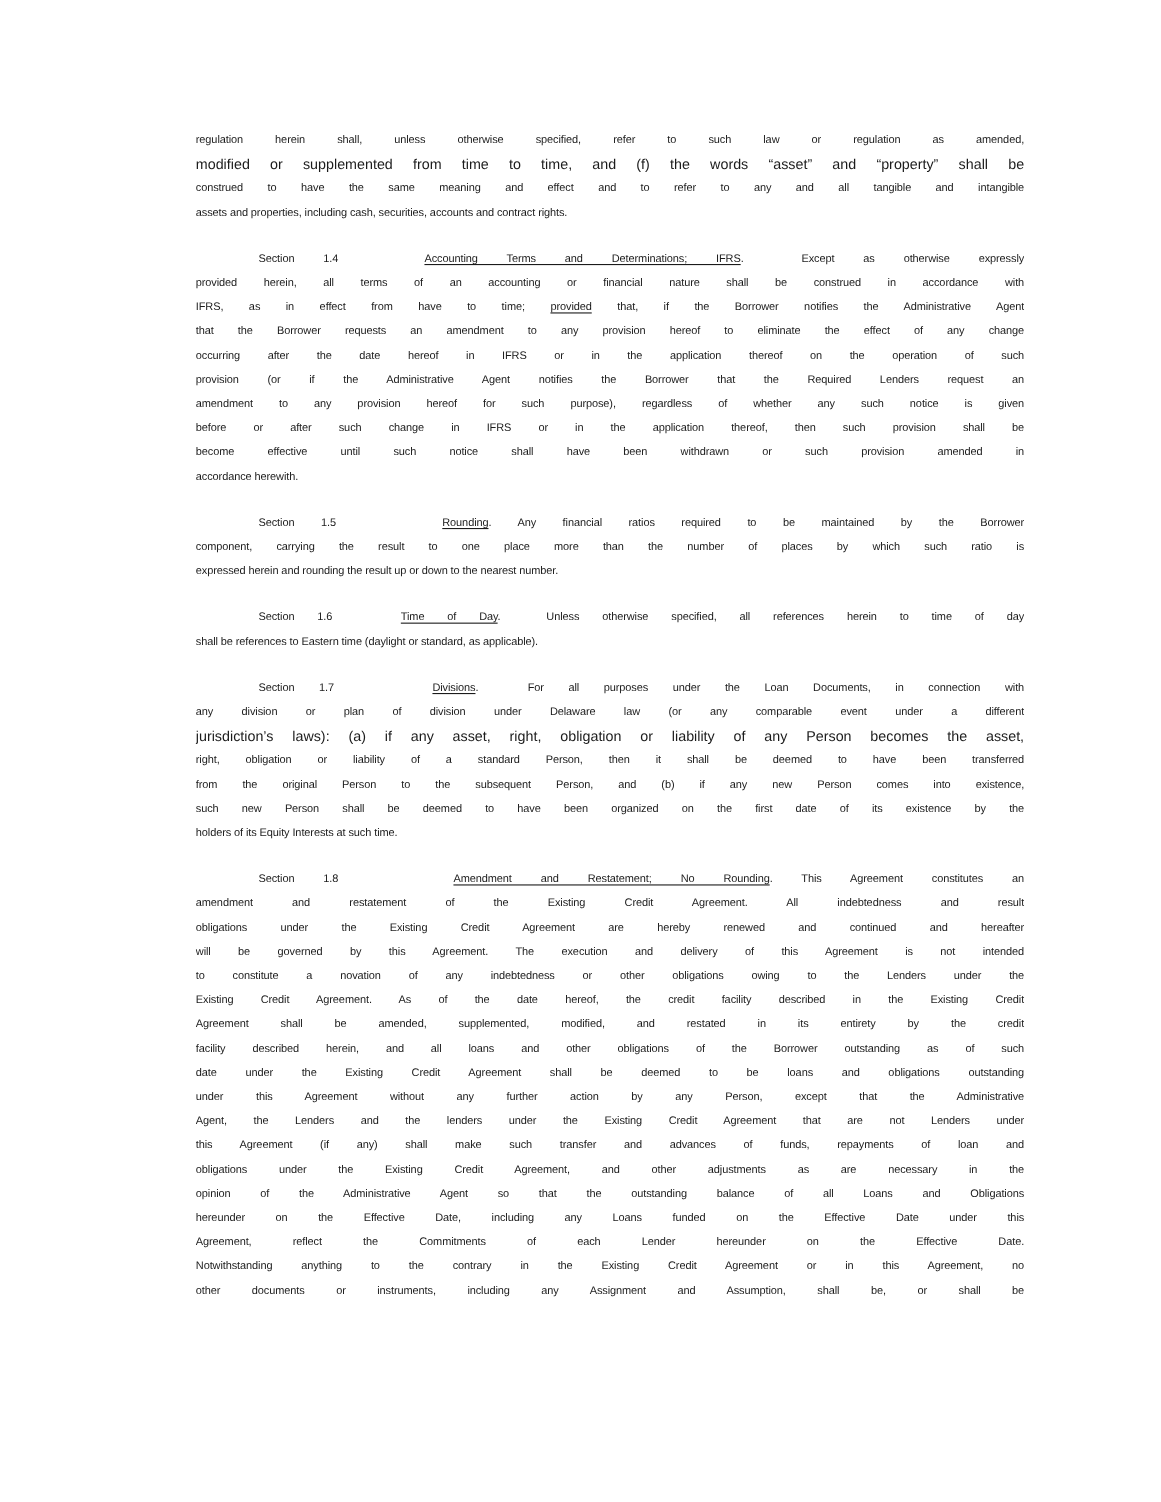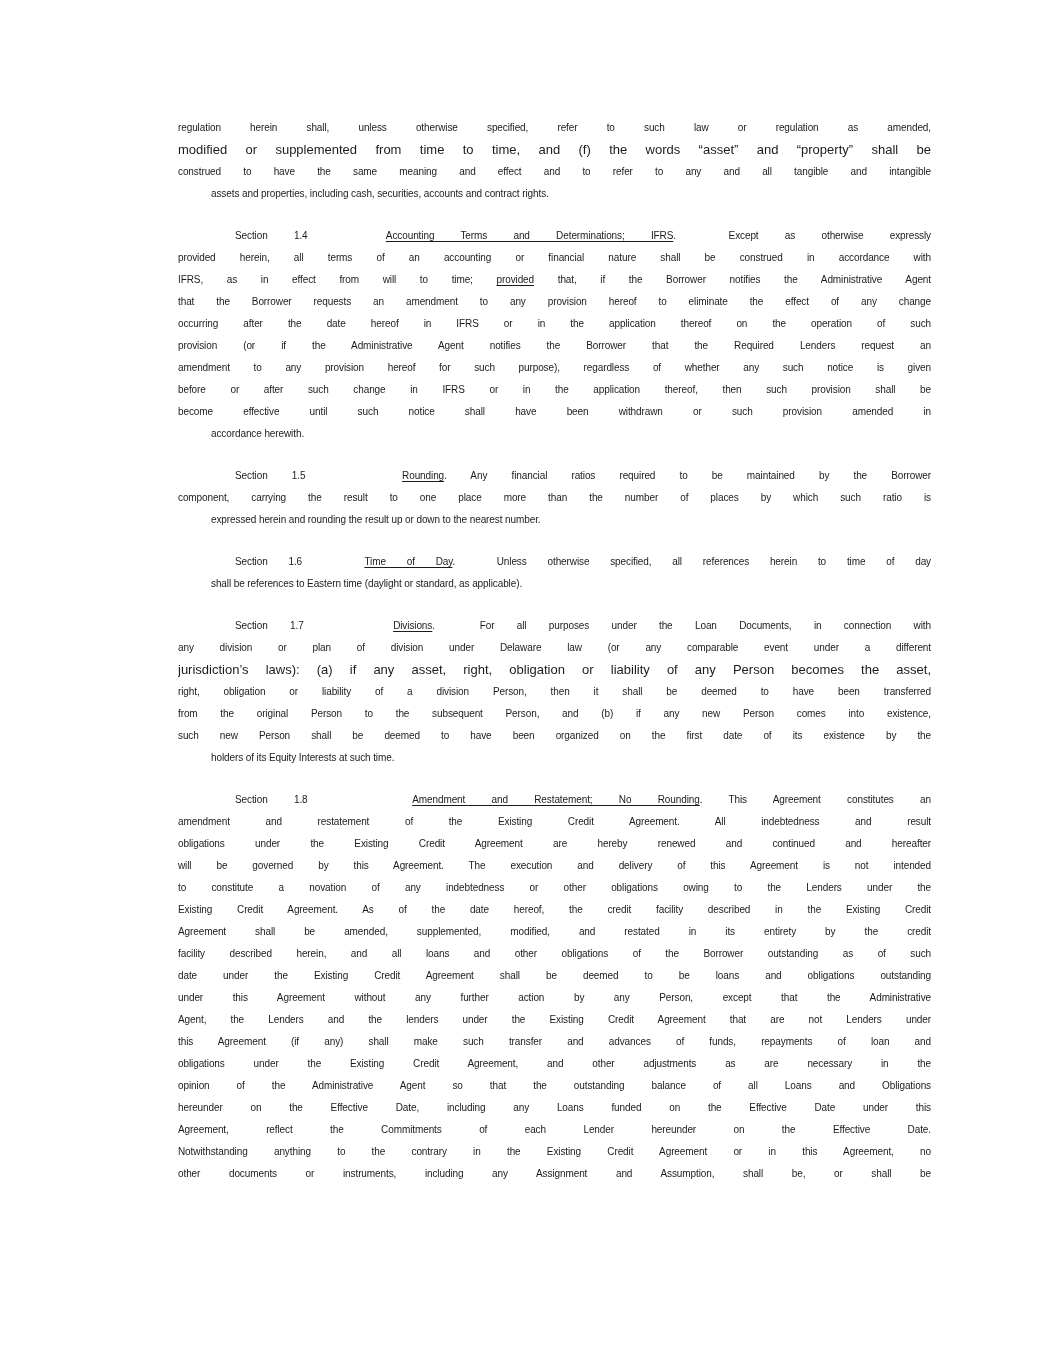--- a/index.html
+++ b/index.html
@@ -39,7 +39,6 @@
   }
   .line.endline {
     text-align-last: left;
-    margin-left: 33px;
     -moz-text-align-last: left;
   }
   .line.serif {

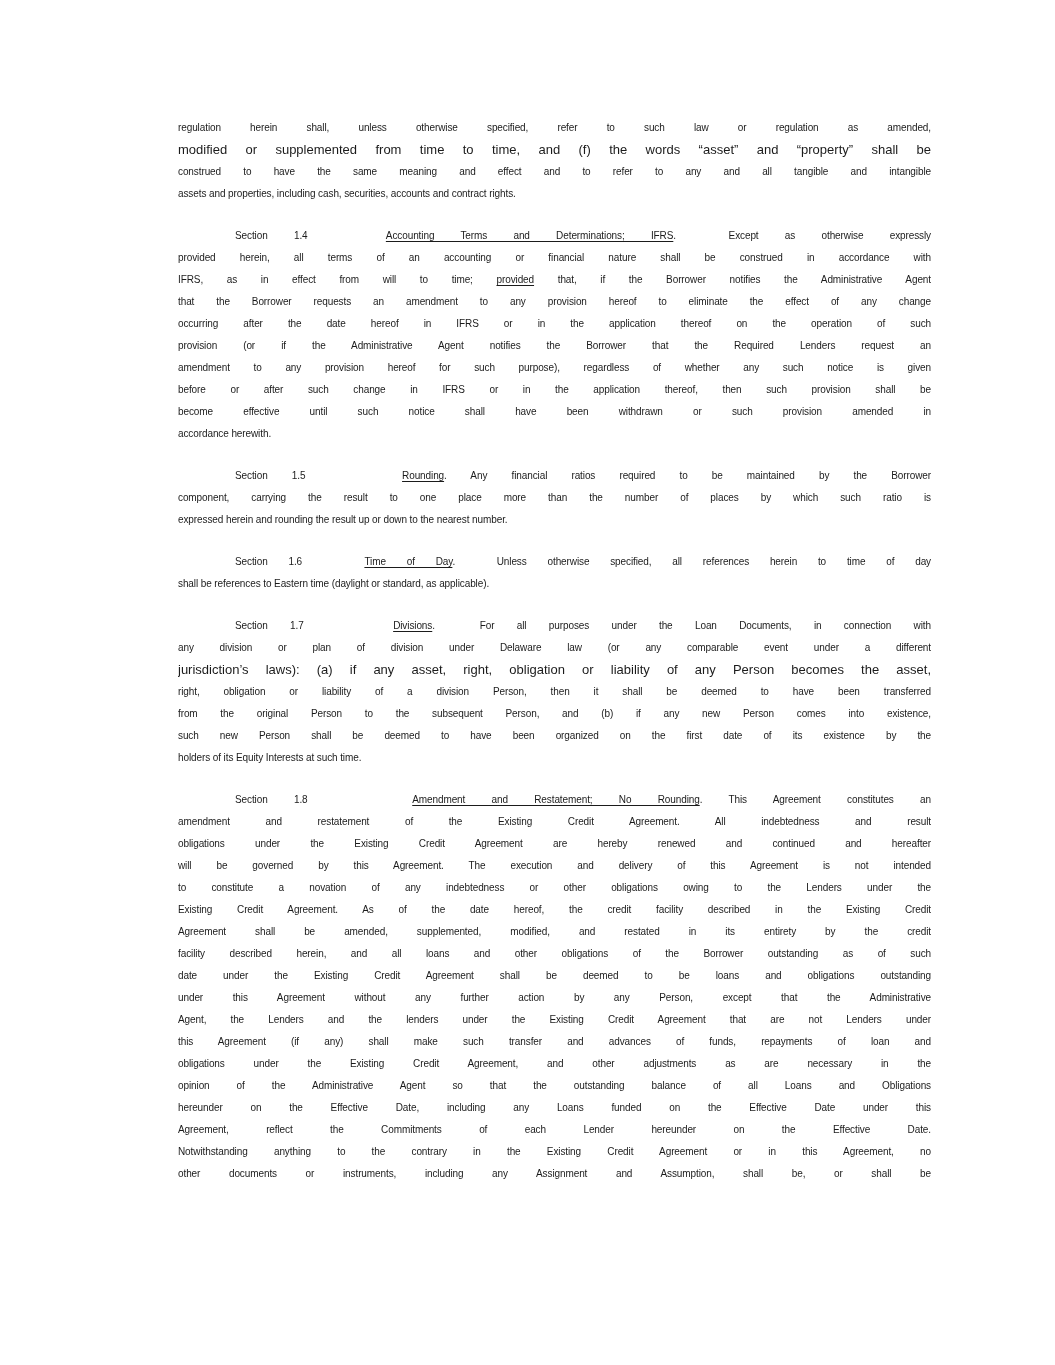--- a/index.html
+++ b/index.html
@@ -68,7 +68,7 @@
       <div class="para">
         <div class="line indent"><span class="">Section 1.4&nbsp;&nbsp; </span><span class="u">Accounting Terms and Determinations; IFRS</span><span class="">.&nbsp; Except as otherwise expressly</span></div>
         <div class="line"><span class="">provided herein, all terms of an accounting or financial nature shall be construed in accordance with</span></div>
-        <div class="line"><span class="">IFRS, as in effect from will to time; </span><span class="u">provided</span><span class=""> that, if the Borrower notifies the Administrative Agent</span></div>
+        <div class="line"><span class="">IFRS, as in effect from have to time; </span><span class="u">provided</span><span class=""> that, if the Borrower notifies the Administrative Agent</span></div>
         <div class="line"><span class="">that the Borrower requests an amendment to any provision hereof to eliminate the effect of any change</span></div>
         <div class="line"><span class="">occurring after the date hereof in IFRS or in the application thereof on the operation of such</span></div>
         <div class="line"><span class="">provision (or if the Administrative Agent notifies the Borrower that the Required Lenders request an</span></div>

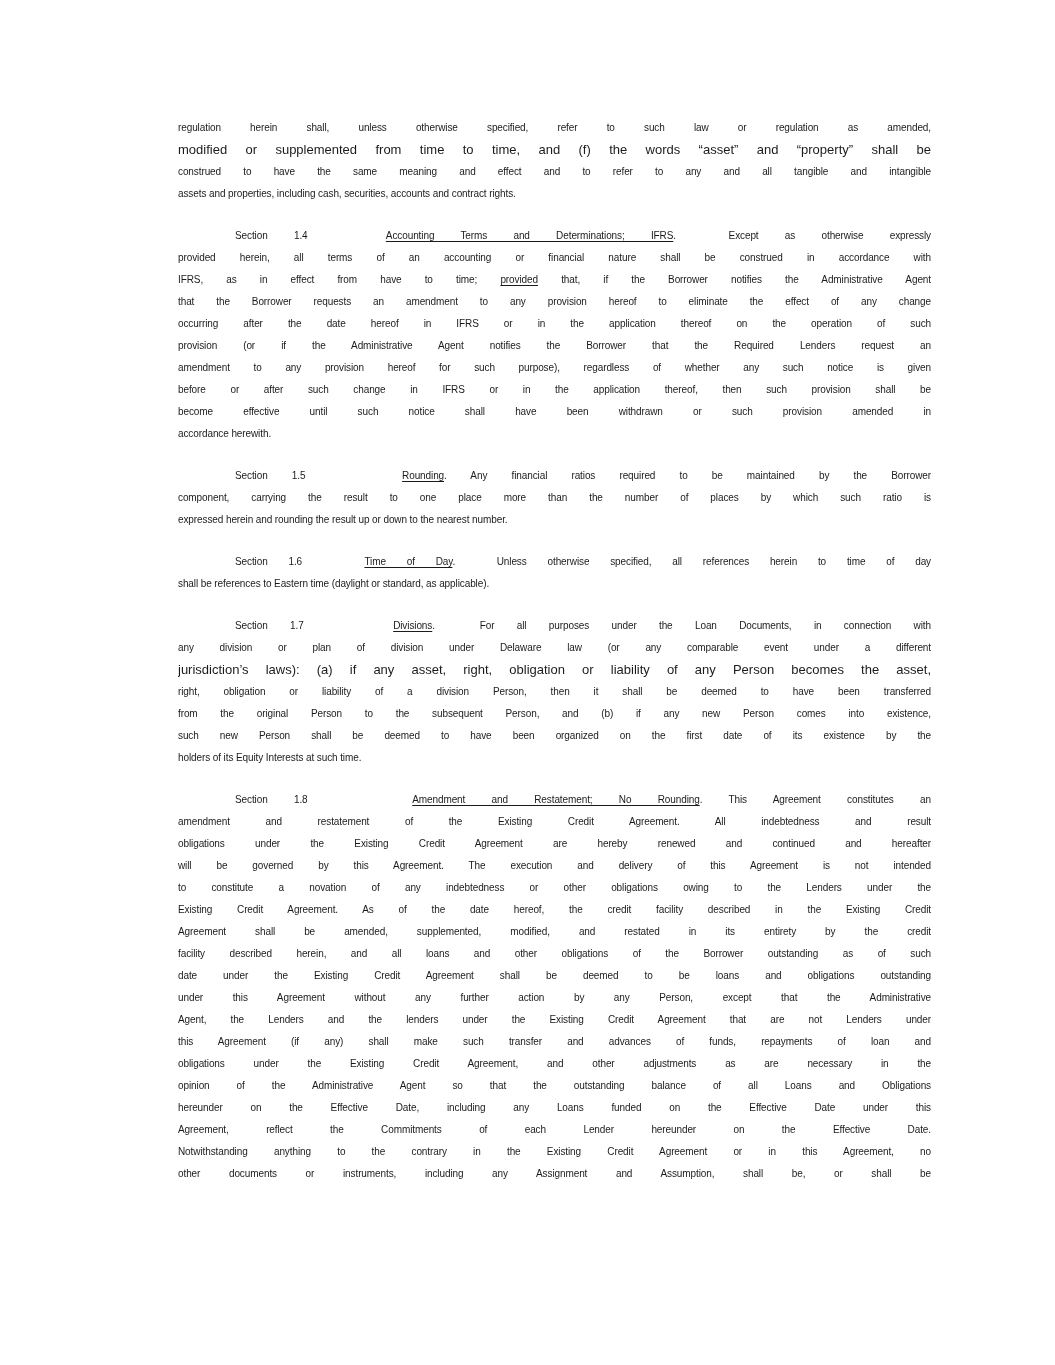--- a/index.html
+++ b/index.html
@@ -90,7 +90,7 @@
         <div class="line indent"><span class="">Section 1.7&nbsp;&nbsp;&nbsp; </span><span class="u">Divisions</span><span class="">.&nbsp; For all purposes under the Loan Documents, in connection with</span></div>
         <div class="line"><span class="">any division or plan of division under Delaware law (or any comparable event under a different</span></div>
         <div class="line serif"><span class="">jurisdiction’s laws): (a) if any asset, right, obligation or liability of any Person becomes the asset,</span></div>
-        <div class="line"><span class="">right, obligation or liability of a division Person, then it shall be deemed to have been transferred</span></div>
+        <div class="line"><span class="">right, obligation or liability of a standard Person, then it shall be deemed to have been transferred</span></div>
         <div class="line"><span class="">from the original Person to the subsequent Person, and (b) if any new Person comes into existence,</span></div>
         <div class="line"><span class="">such new Person shall be deemed to have been organized on the first date of its existence by the</span></div>
         <div class="line endline"><span class="">holders of its Equity Interests at such time.</span></div>

